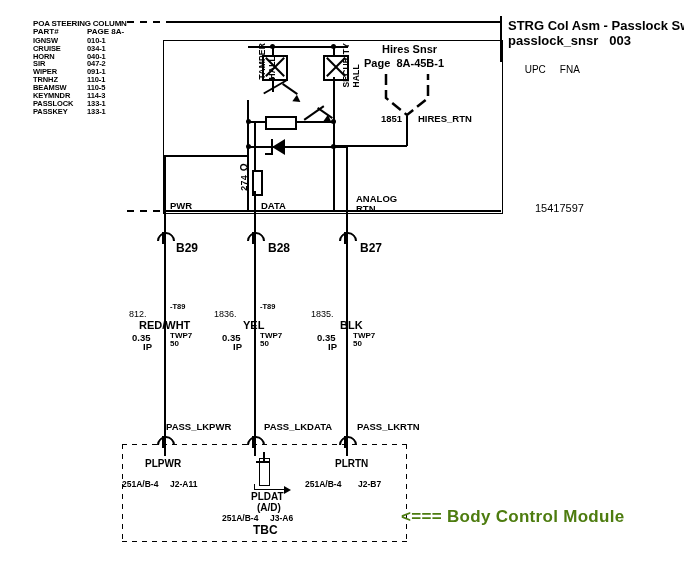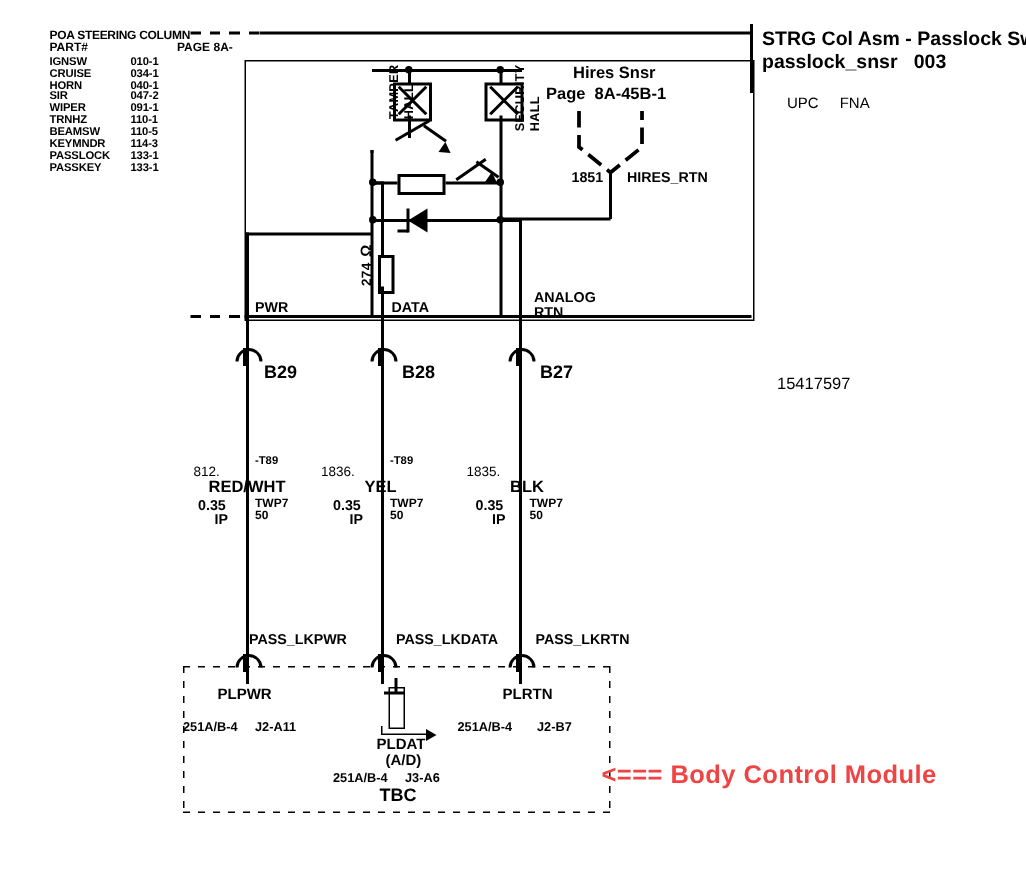--- a/index.html
+++ b/index.html
@@ -25,7 +25,7 @@
   #parts-list { left: 33px; top: 20px; width: 130px; }
   #parts-title { font-size: 8px; font-weight: bold; letter-spacing: -0.2px; }
   #parts-head { font-size: 8px; font-weight: bold; margin-top: 0px; }
-  .parts-head-row { display: flex; gap: 31px; }
+  .parts-head-row { display: flex; }
   .parts-head-row .c1 { width: 54px; }
   .parts-row { display: flex; font-size: 7.5px; font-weight: bold; line-height: 9.2px; }
   .parts-row .c1 { width: 54px; letter-spacing: -0.1px; }

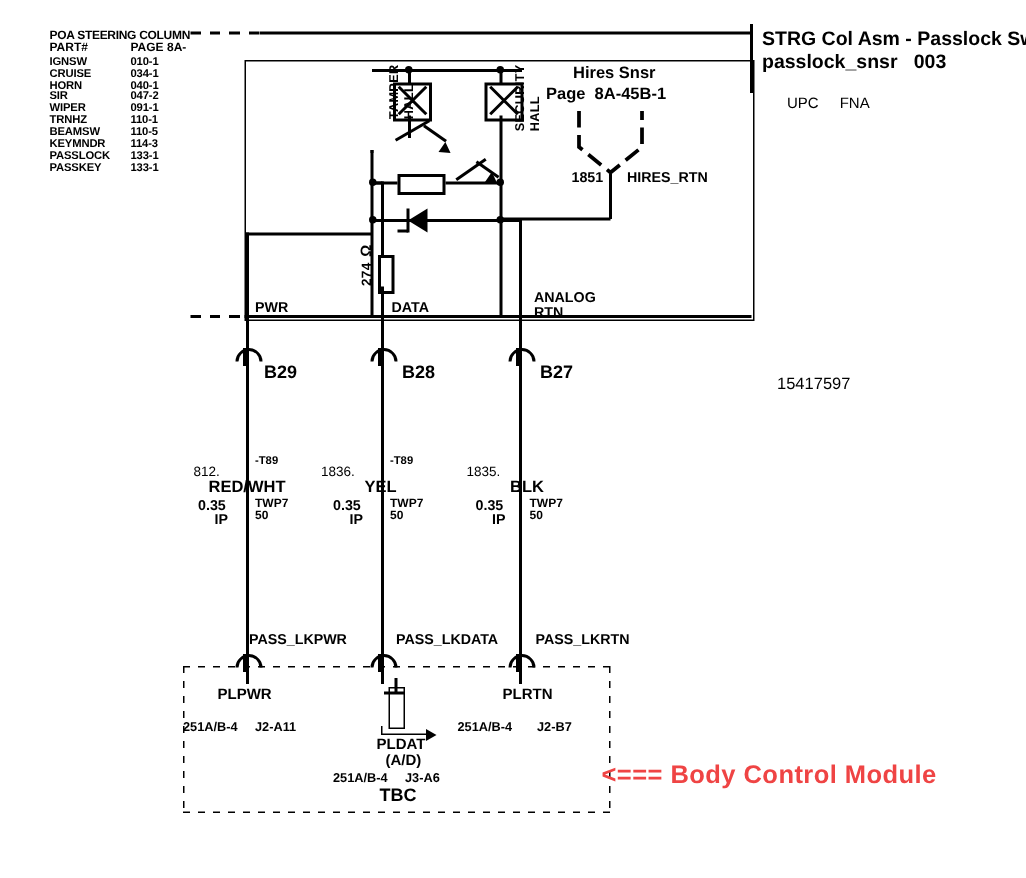--- a/index.html
+++ b/index.html
@@ -133,7 +133,7 @@
     letter-spacing: 0.3px;
   }
 
-  #part-number { left: 518px; top: 203px; font-size: 11px; margin-top: 48px; }
+  #part-number { left: 535px; top: 203px; font-size: 11px; }
 
   .arrow-r {
     width: 0; height: 0;

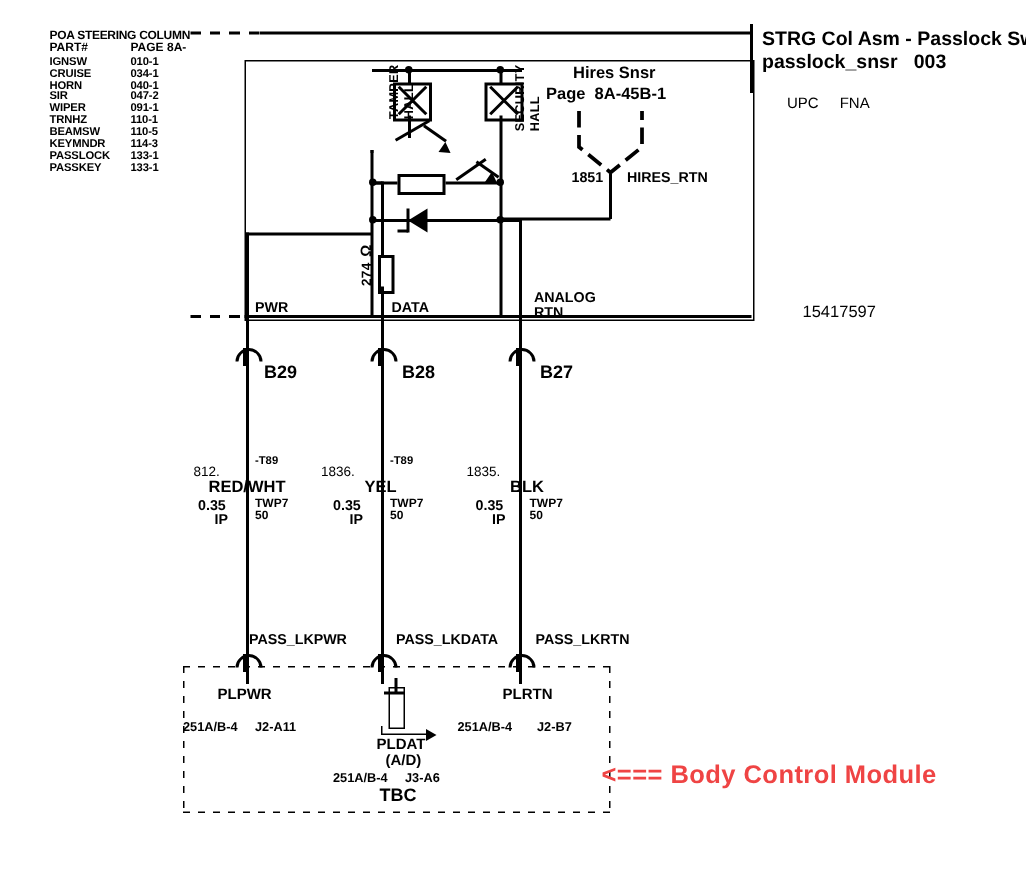--- a/index.html
+++ b/index.html
@@ -395,7 +395,7 @@
 
   <div class="abs txt" id="tbc-name" style="left:253px; top:524px;">TBC</div>
 
-  <div class="abs txt" id="bcm-note" style="color: #ef4444;">&lt;=== Body Control Module</div>
+  <div class="abs txt" id="bcm-note" style="color: #4d7c0f;">&lt;=== Body Control Module</div>
 
 </div>
 

